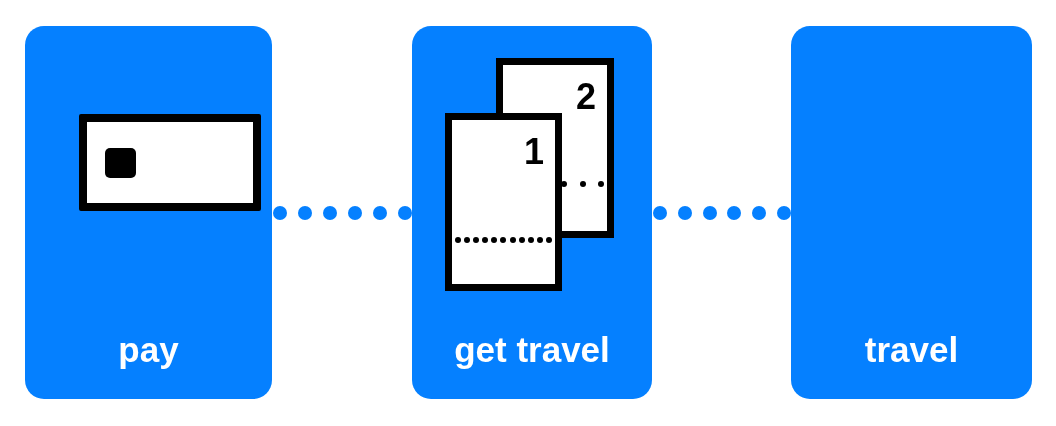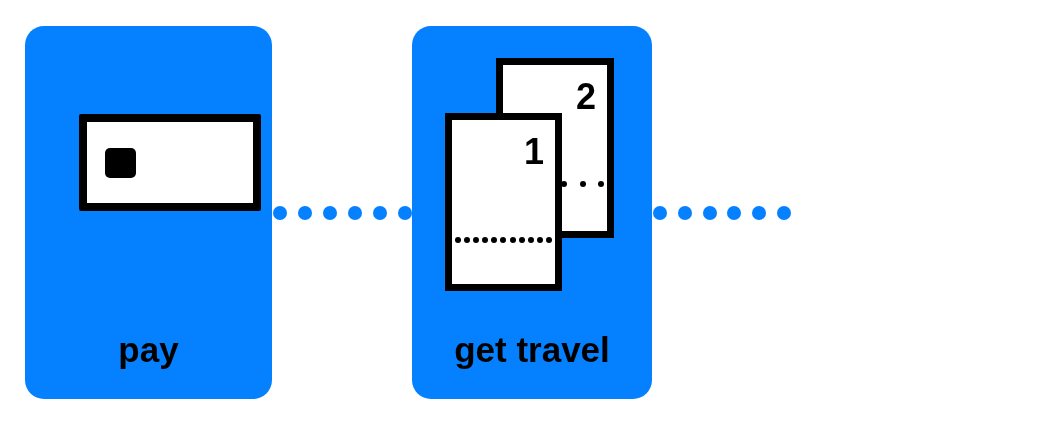--- a/index.html
+++ b/index.html
@@ -38,7 +38,7 @@
     right: 0;
     top: 306px;
     text-align: center;
-    color: #000000;
+    color: #ffffff;
     font-size: 35px;
     font-weight: bold;
     letter-spacing: 0px;

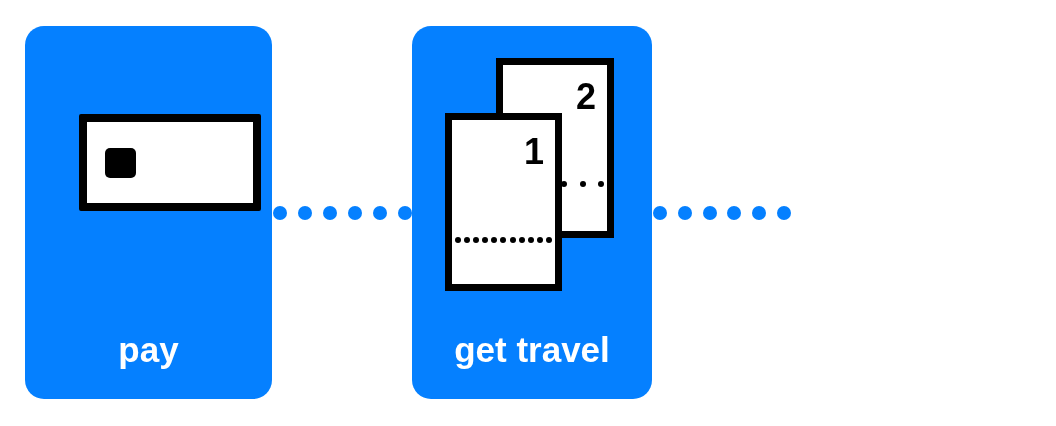--- a/index.html
+++ b/index.html
@@ -203,6 +203,10 @@
     <span class="dot"></span>
   </div>
 
+  <div class="panel" id="panel-travel">
+
+    <div class="panel-label">travel</div>
+  </div>
 
 </div>
 

